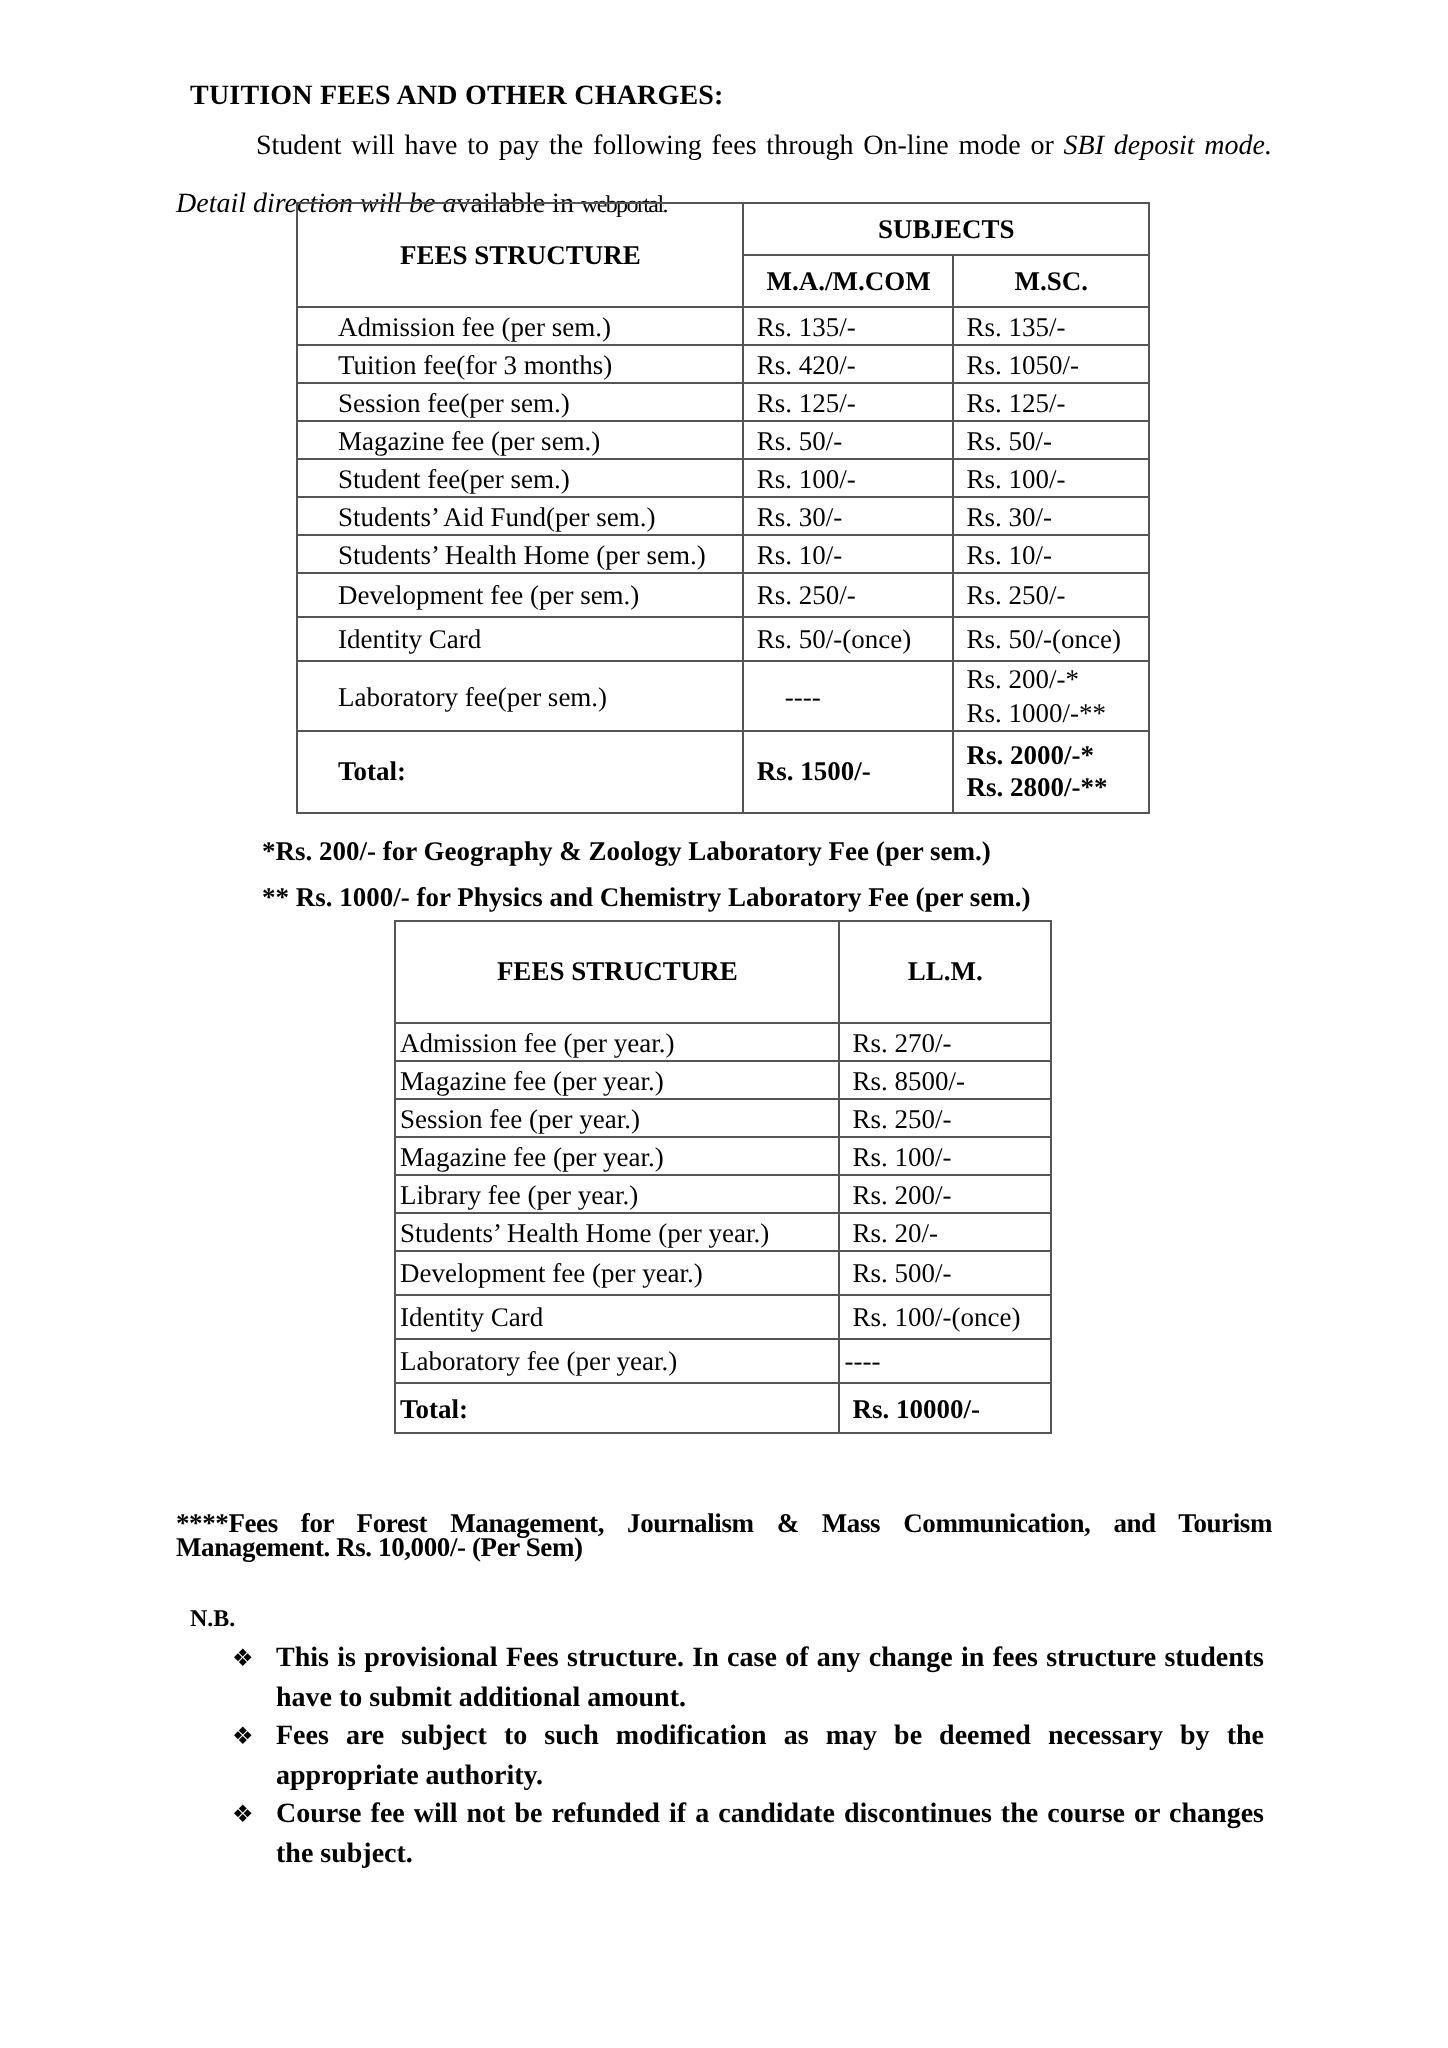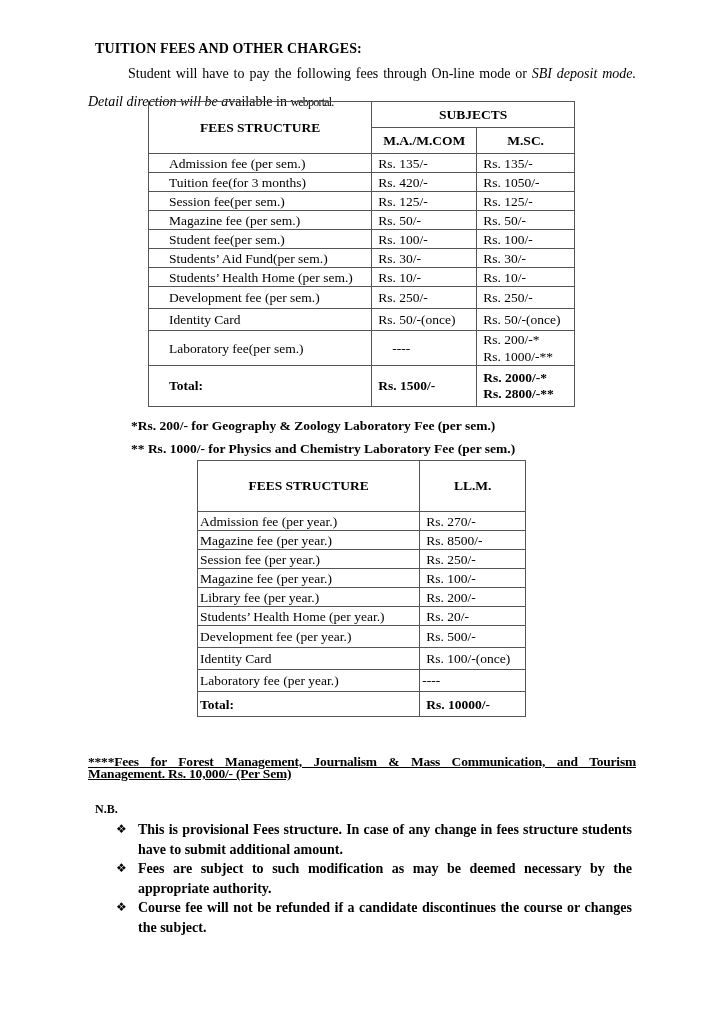--- a/index.html
+++ b/index.html
@@ -40,7 +40,7 @@
 
   .forest { left:88px; top:756px; width:548px; font-size:13.5px; font-weight:bold;
             line-height:12px; text-align:justify; font-family:"Liberation Sans","DejaVu Sans",sans-serif; font-stretch:condensed; letter-spacing:-0.2px;}
-  .forest span { font-family:"Liberation Serif",serif;text-decoration:underline; }
+  .forest span { font-family:"Liberation Serif",serif; }
   .nb { left:95px; top:802px; font-size:12px; font-weight:bold; }
   .bullets { left:116px; top:820px; width:516px; margin:0; padding:0; list-style:none; }
   .bullets li { position:relative; padding-left:22px; font-size:14px; font-weight:bold;

